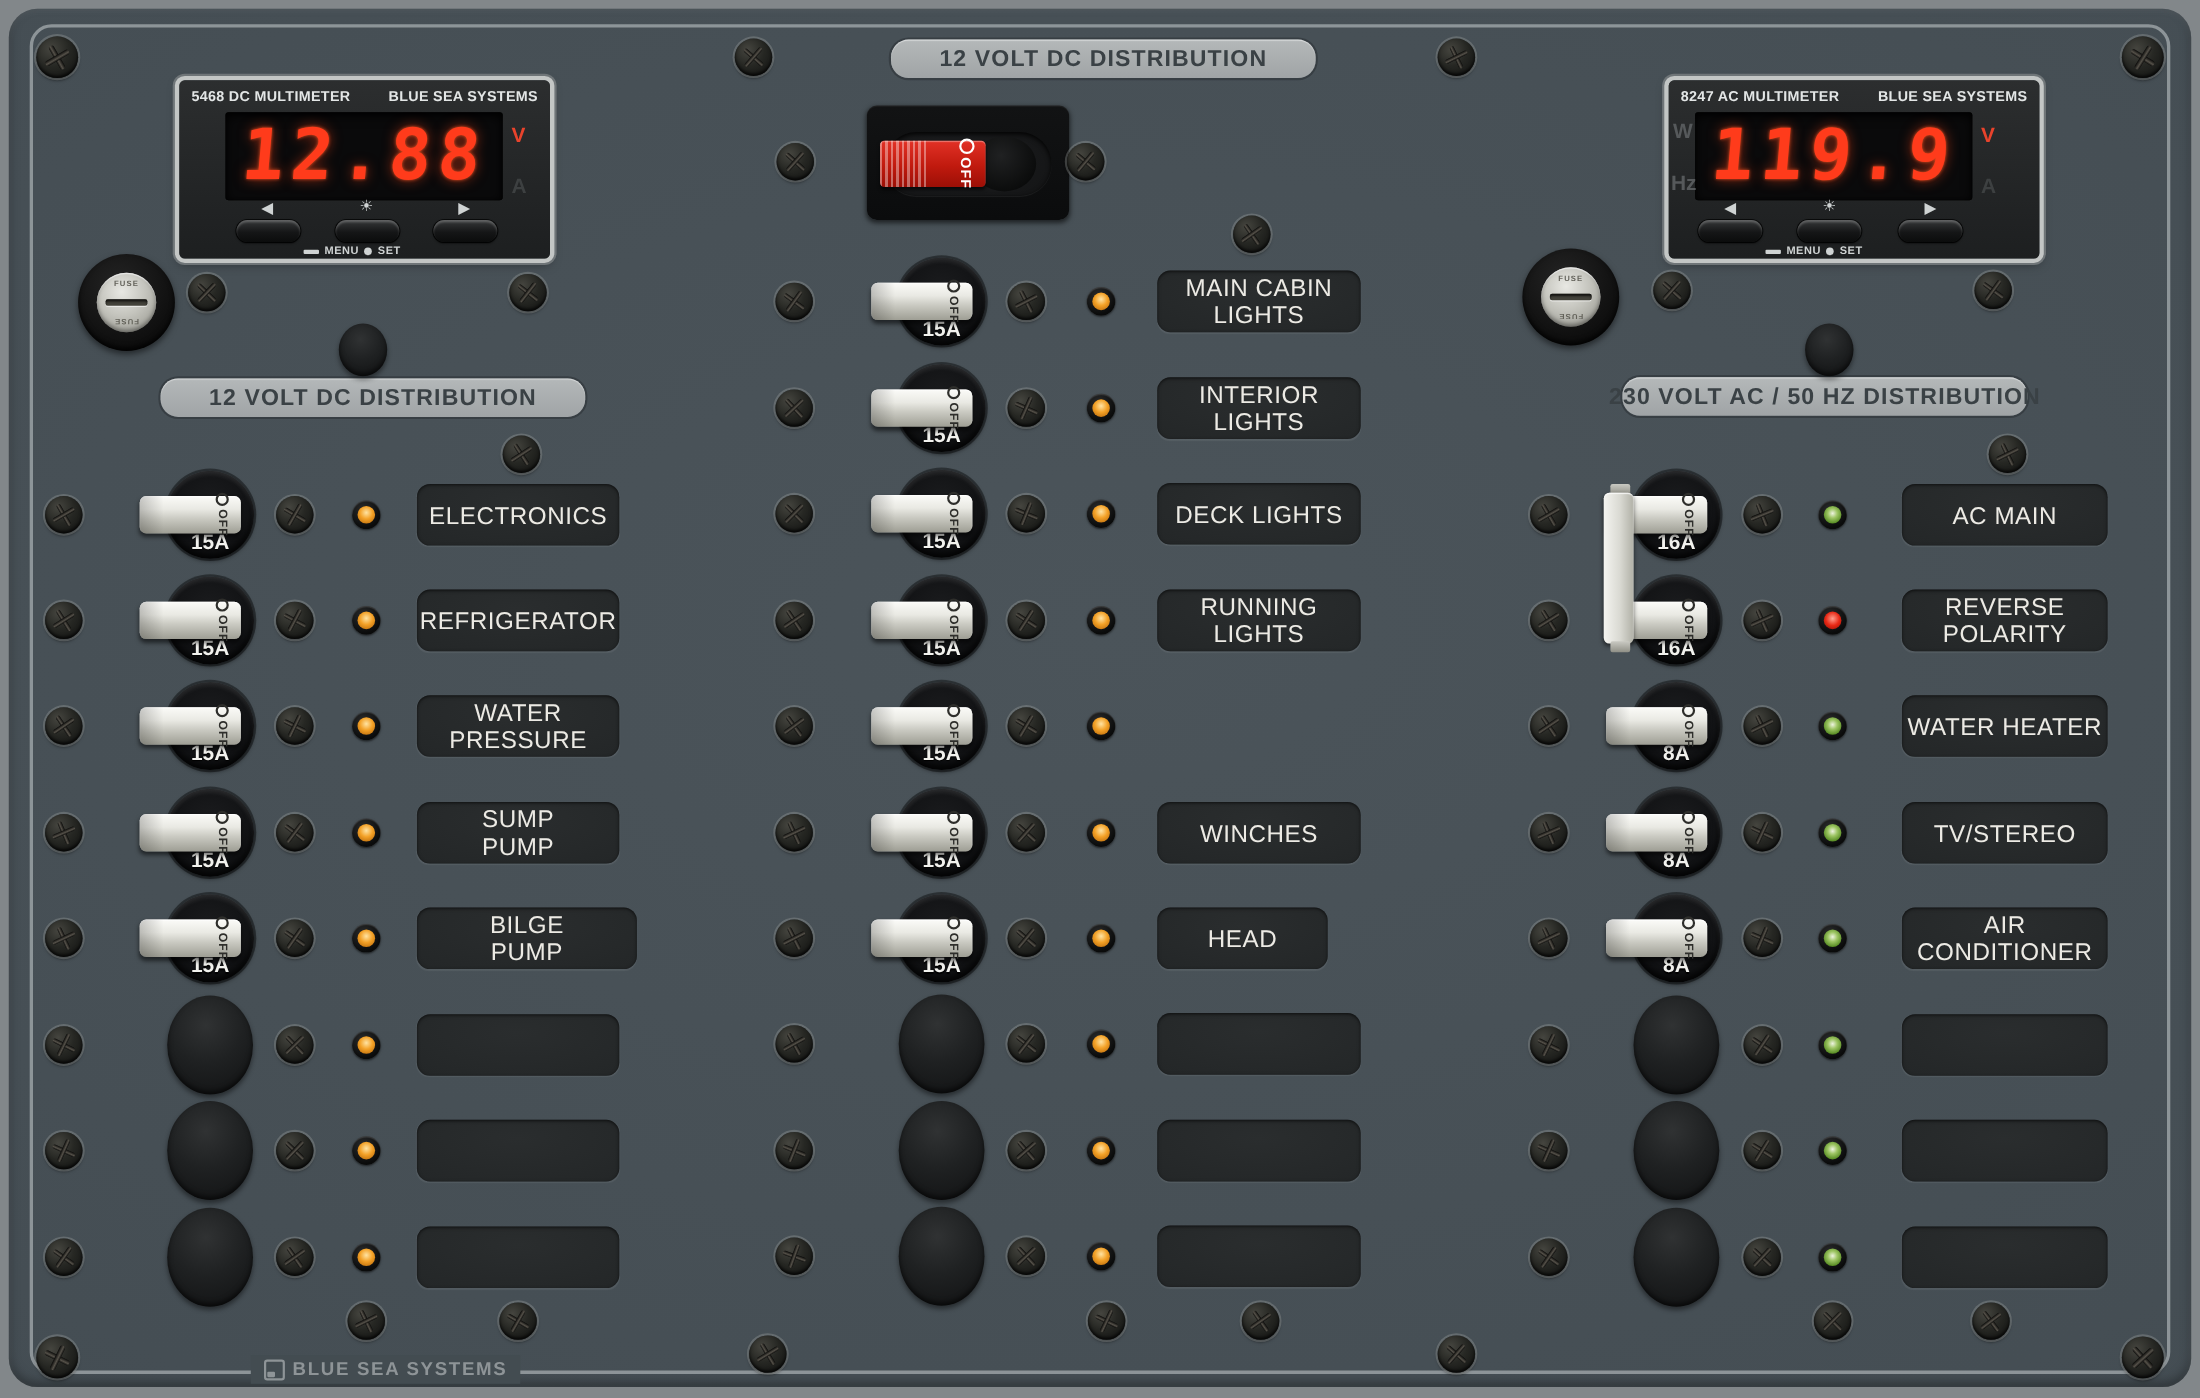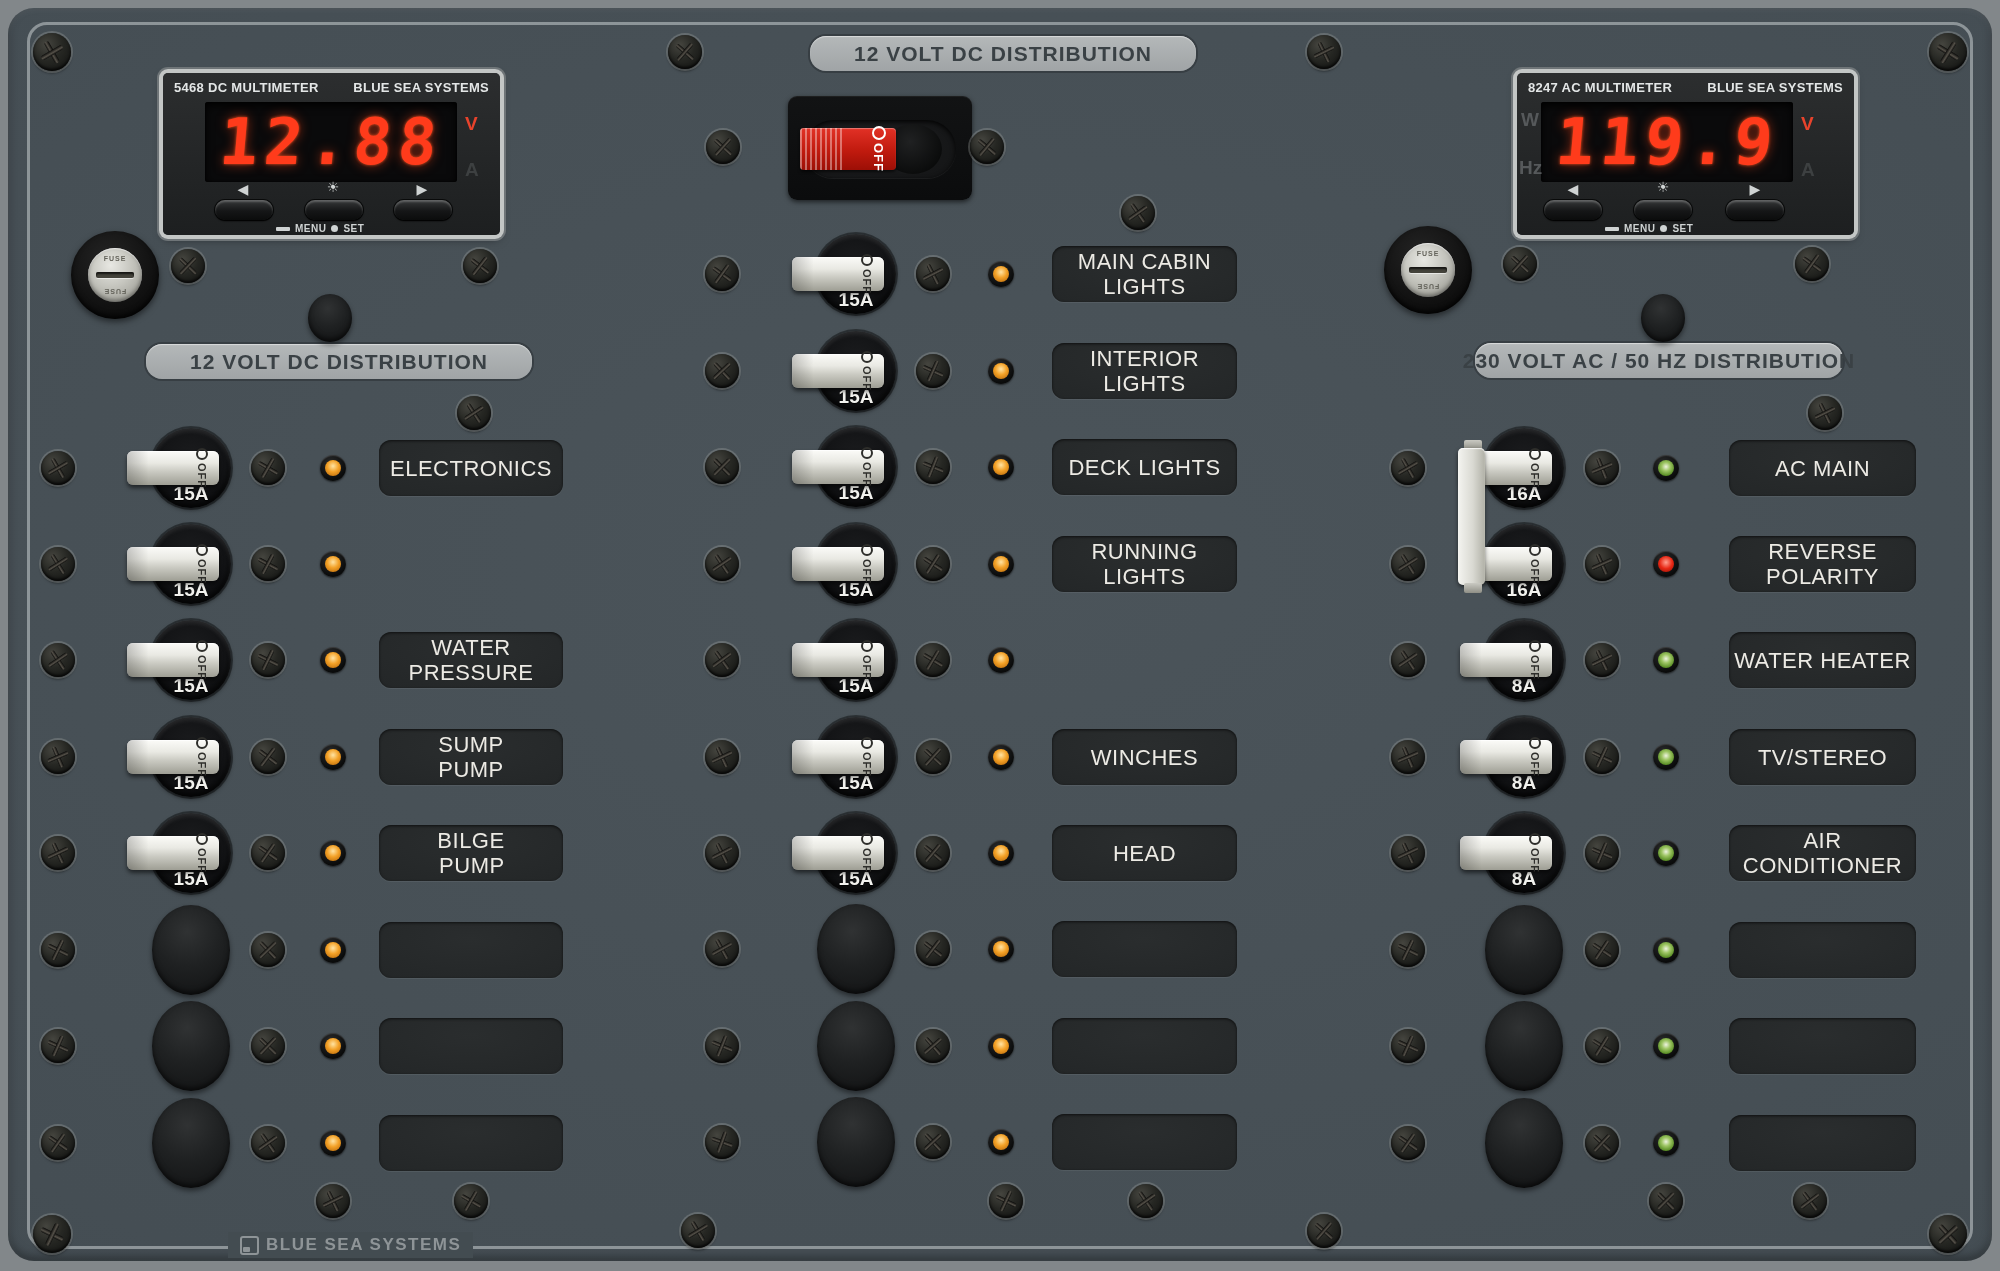--- a/index.html
+++ b/index.html
@@ -355,6 +355,7 @@
       <div class="led amber" style="left: 320px; top: 551px;">
         <div class="core"></div>
       </div>
+      <div class="pill" style="left: 379px; top: 536px; width: 184px;">REFRIGERATOR</div>
       <div class="screw" style="left: 41px; top: 643px;">
         <i style="transform: rotate(11deg);"></i>
       </div>

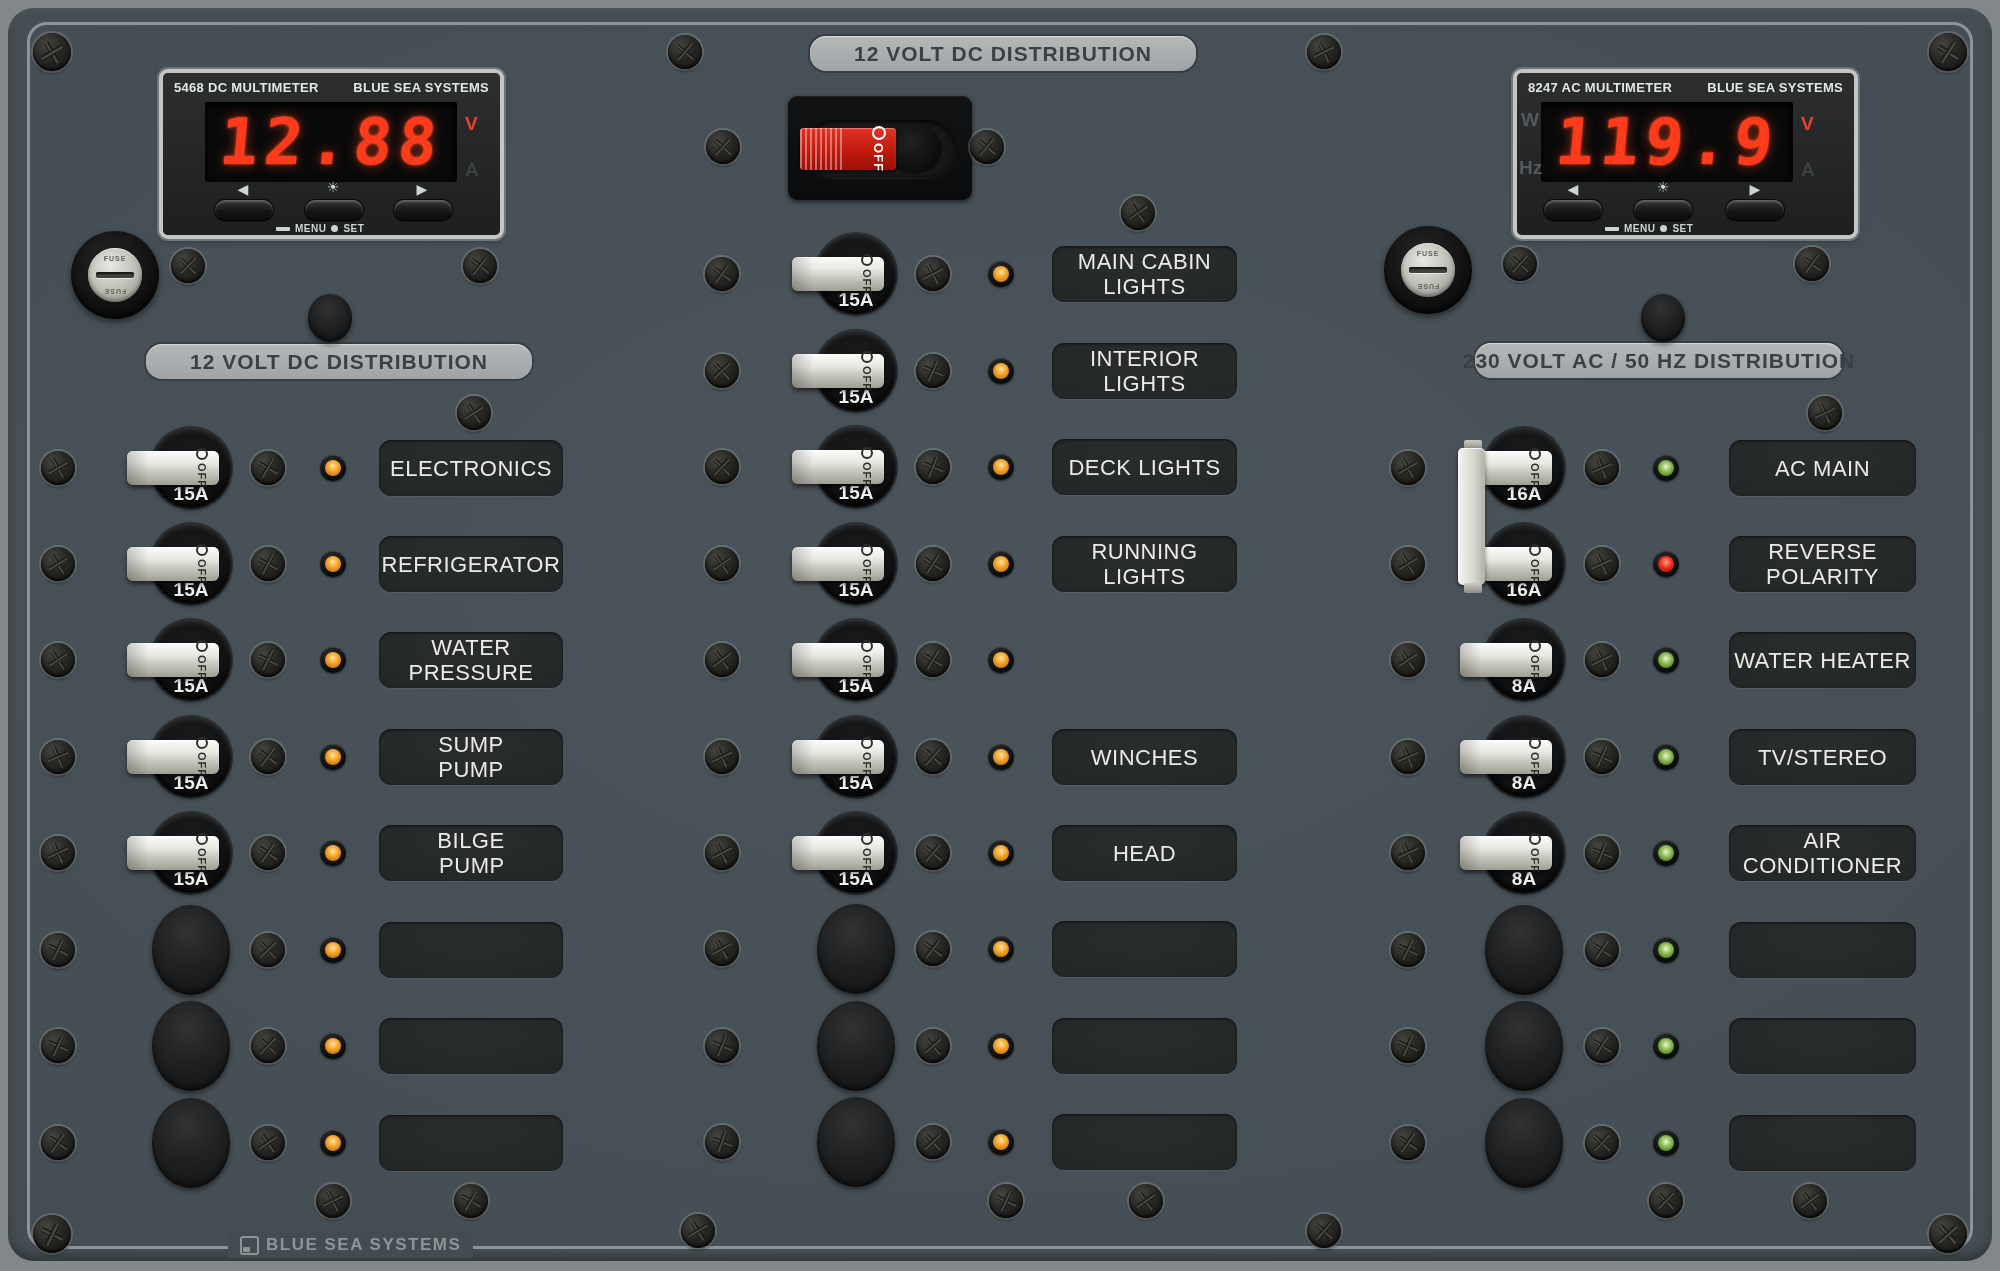--- a/index.html
+++ b/index.html
@@ -414,7 +414,7 @@
       <div class="led amber" style="left: 320px; top: 840px;">
         <div class="core"></div>
       </div>
-      <div class="pill" style="left: 379px; top: 825px; width: 184px; text-align: right;">BILGE
+      <div class="pill" style="left: 379px; top: 825px; width: 200px;">BILGE
 PUMP</div>
       <div class="screw" style="left: 41px; top: 933px;">
         <i style="transform: rotate(-19deg);"></i>

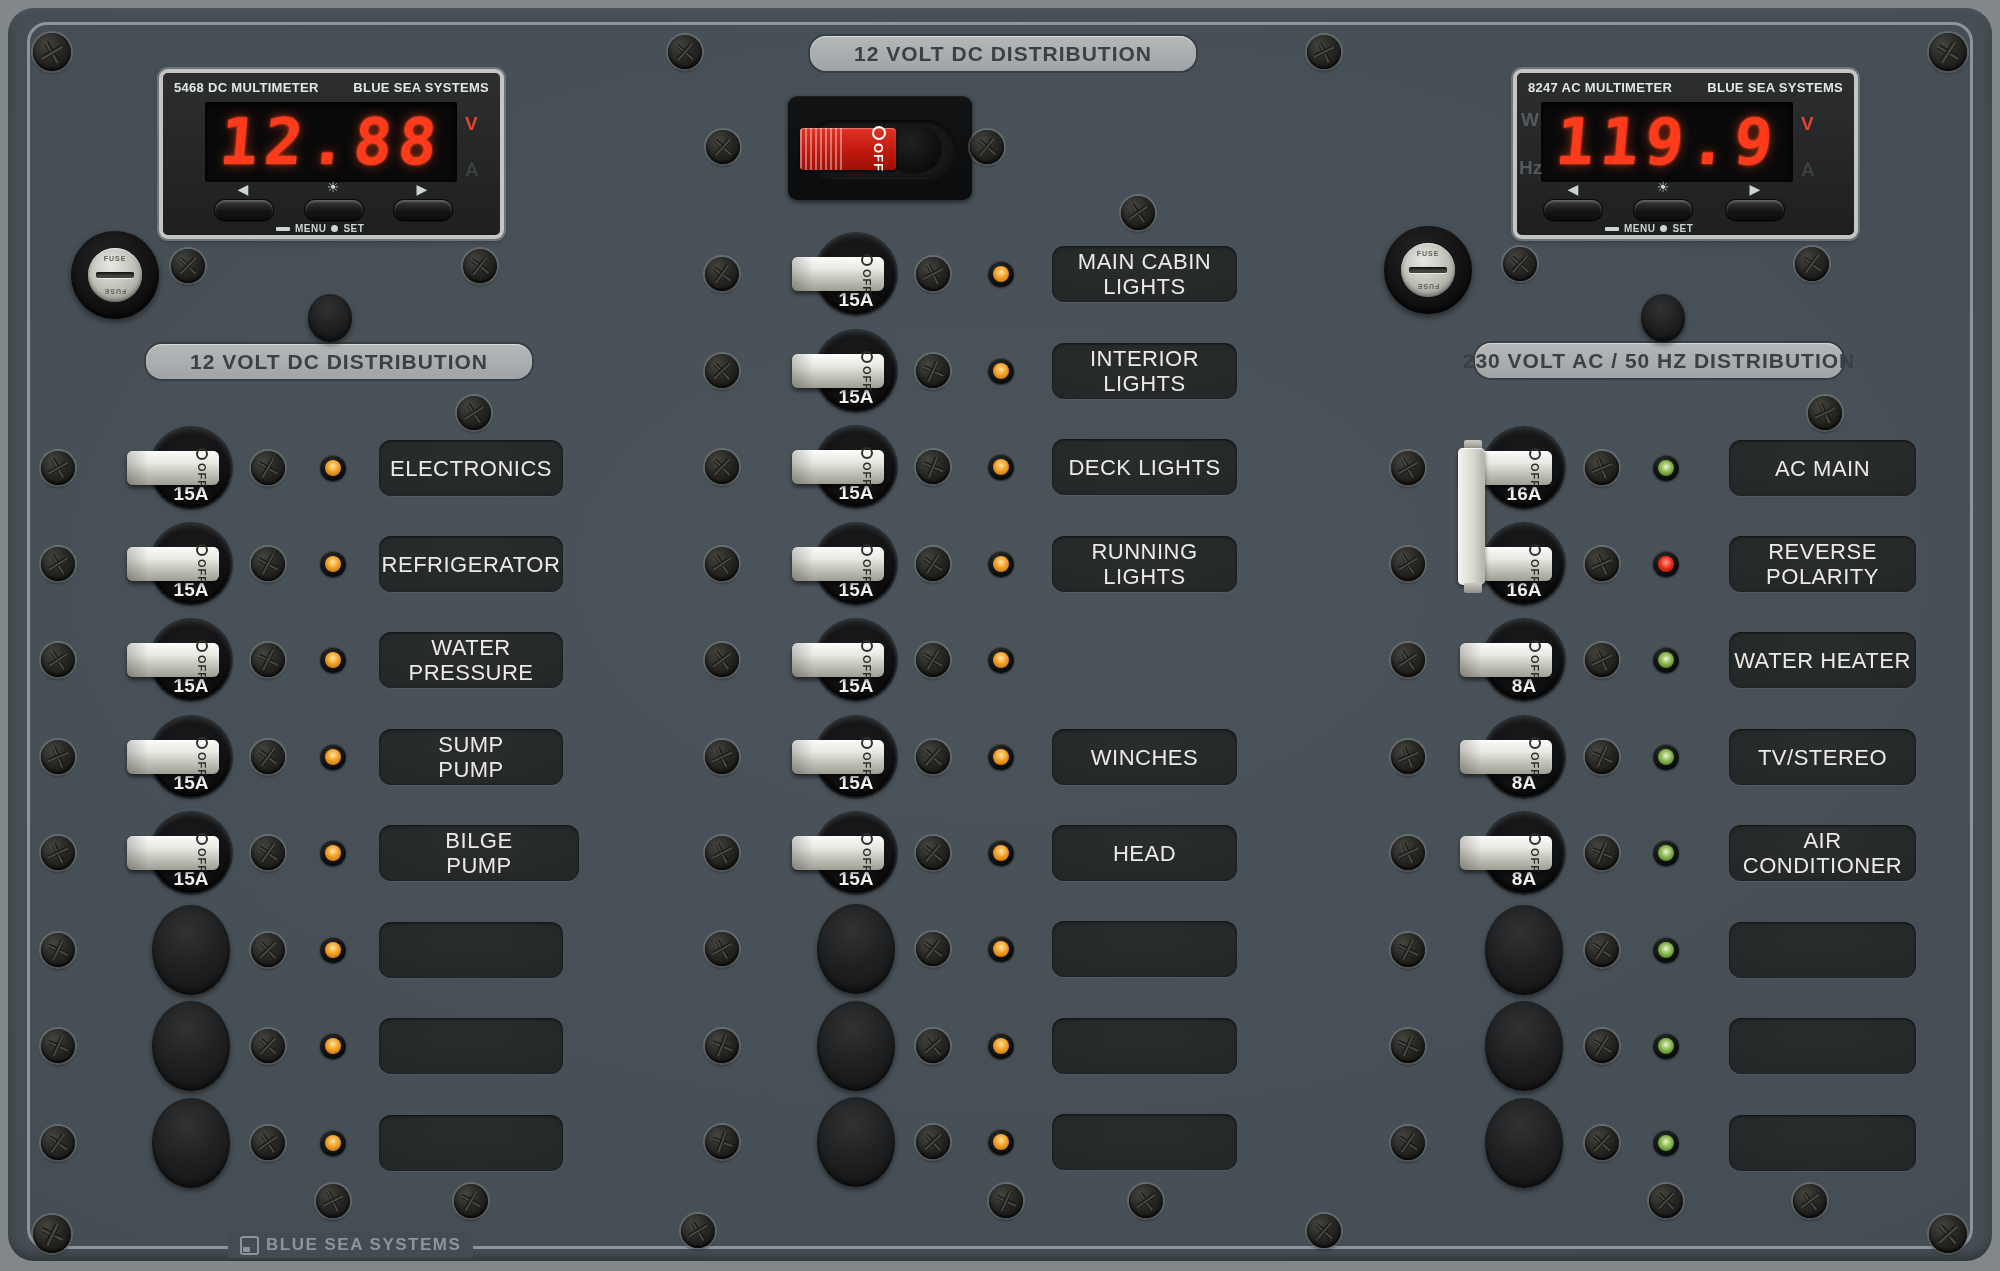--- a/index.html
+++ b/index.html
@@ -583,7 +583,7 @@
       <div class="led amber" style="left: 988px; top: 840px;">
         <div class="core"></div>
       </div>
-      <div class="pill" style="left: 1052px; top: 825px; width: 185px;">HEAD</div>
+      <div class="pill" style="left: 1052px; top: 825px; width: 155px;">HEAD</div>
       <div class="screw" style="left: 705px; top: 932px;">
         <i style="transform: rotate(16deg);"></i>
       </div>

